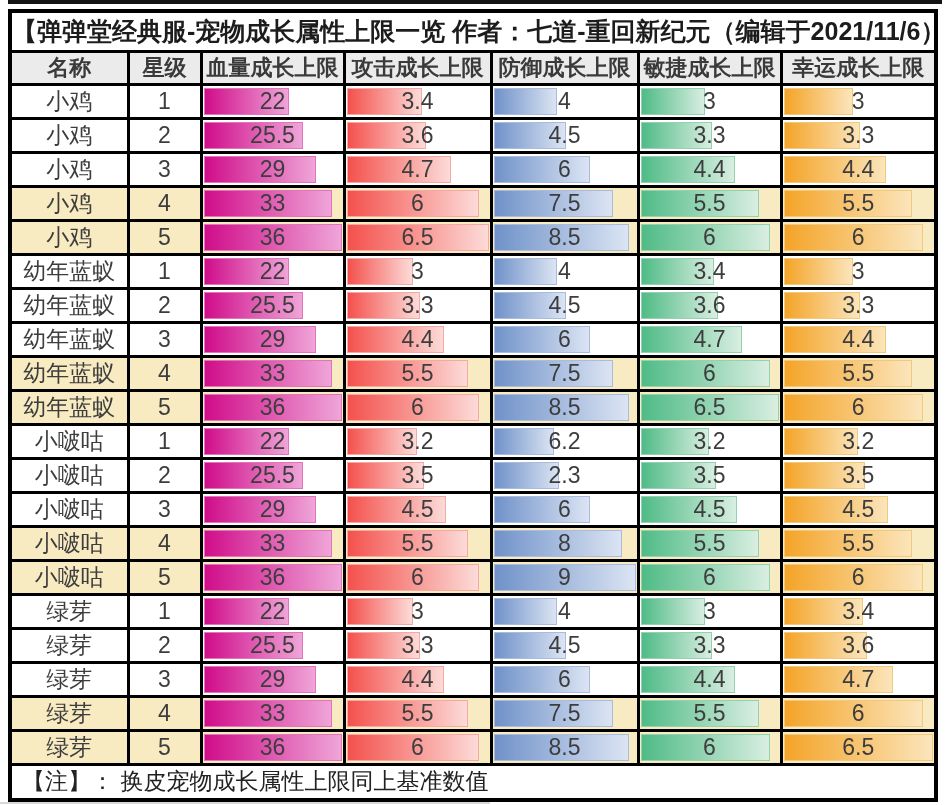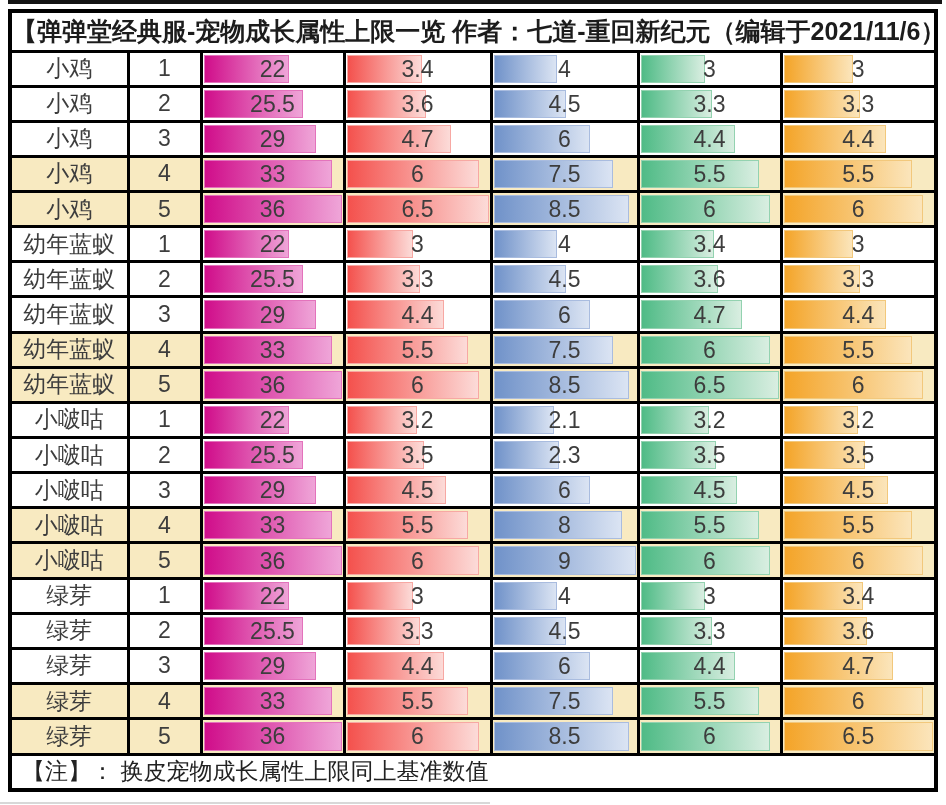--- a/index.html
+++ b/index.html
@@ -79,6 +79,15 @@
       <tr class="title-row">
         <td class="title-cell" colspan="7">【弹弹堂经典服-宠物成长属性上限一览 作者：七道-重回新纪元（编辑于2021/11/6）】</td>
       </tr>
+      <tr class="header-row">
+        <th>名称</th>
+        <th>星级</th>
+        <th>血量成长上限</th>
+        <th>攻击成长上限</th>
+        <th>防御成长上限</th>
+        <th>敏捷成长上限</th>
+        <th>幸运成长上限</th>
+      </tr>
     </thead>
     <tbody>
         <tr class="data-row">

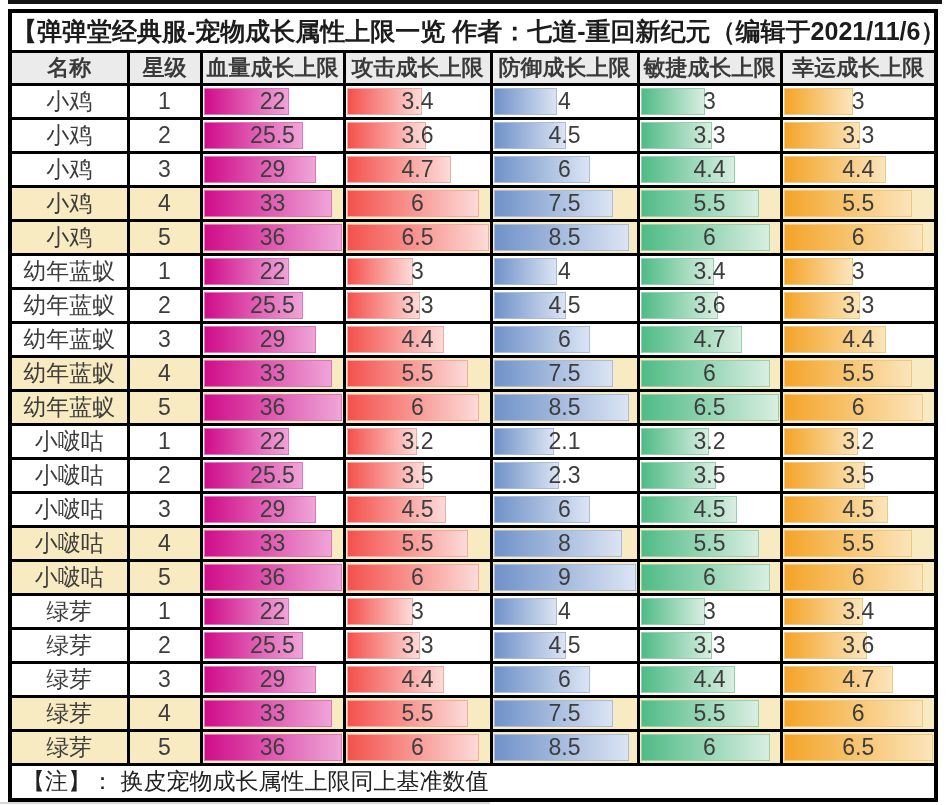--- a/index.html
+++ b/index.html
@@ -343,7 +343,7 @@
           </td>
     <td class="bar-cell def">
             <div class="bar" style="width: 42.2%;"></div>
-            <span class="val">2.1</span>
+            <span class="val">6.2</span>
           </td>
     <td class="bar-cell agi">
             <div class="bar" style="width: 49.2%;"></div>

